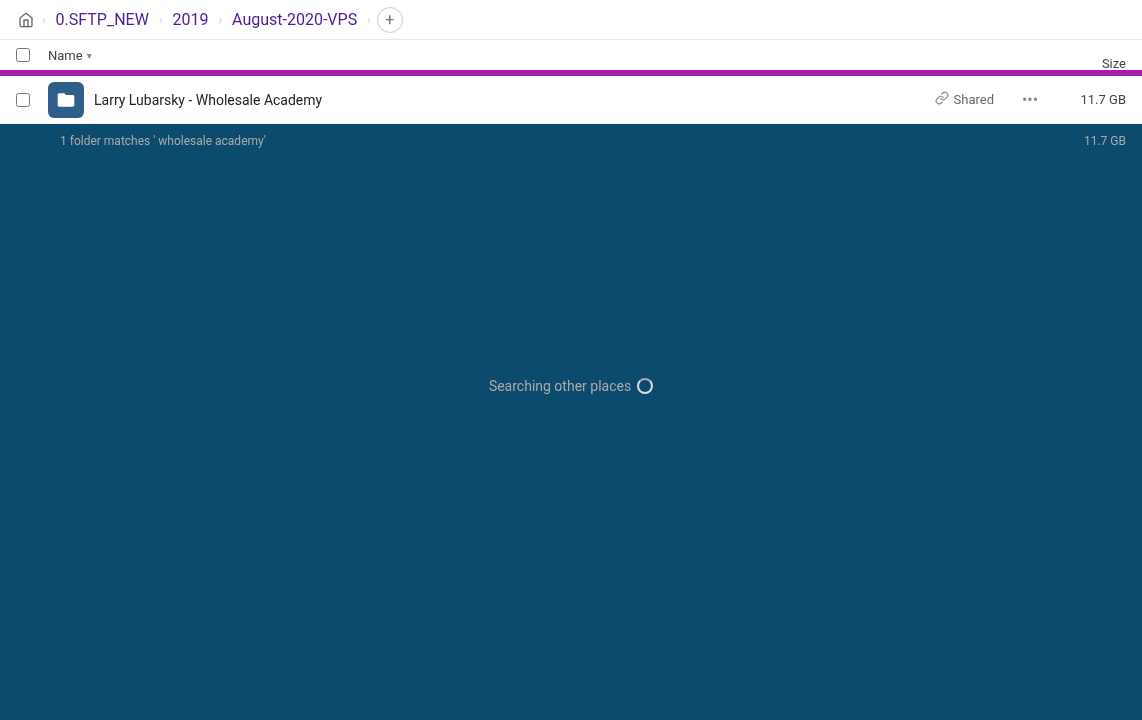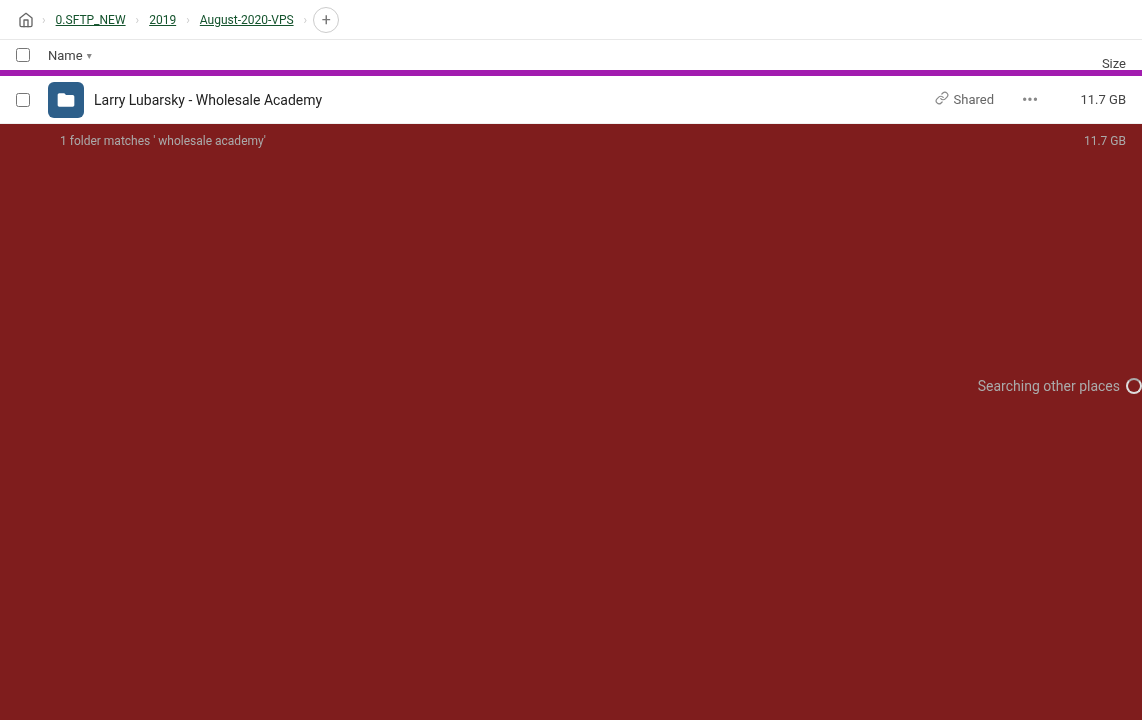--- a/index.html
+++ b/index.html
@@ -58,11 +58,10 @@
 
     .breadcrumb-item {
       padding: 4px 8px;
-      font-size: 12px;
-      color: #14532d;
+      font-size: 16px;
+      color: #4c1d95;
       cursor: pointer;
       border-radius: 4px;
-      text-decoration: underline;
     }
 
     .breadcrumb-add {

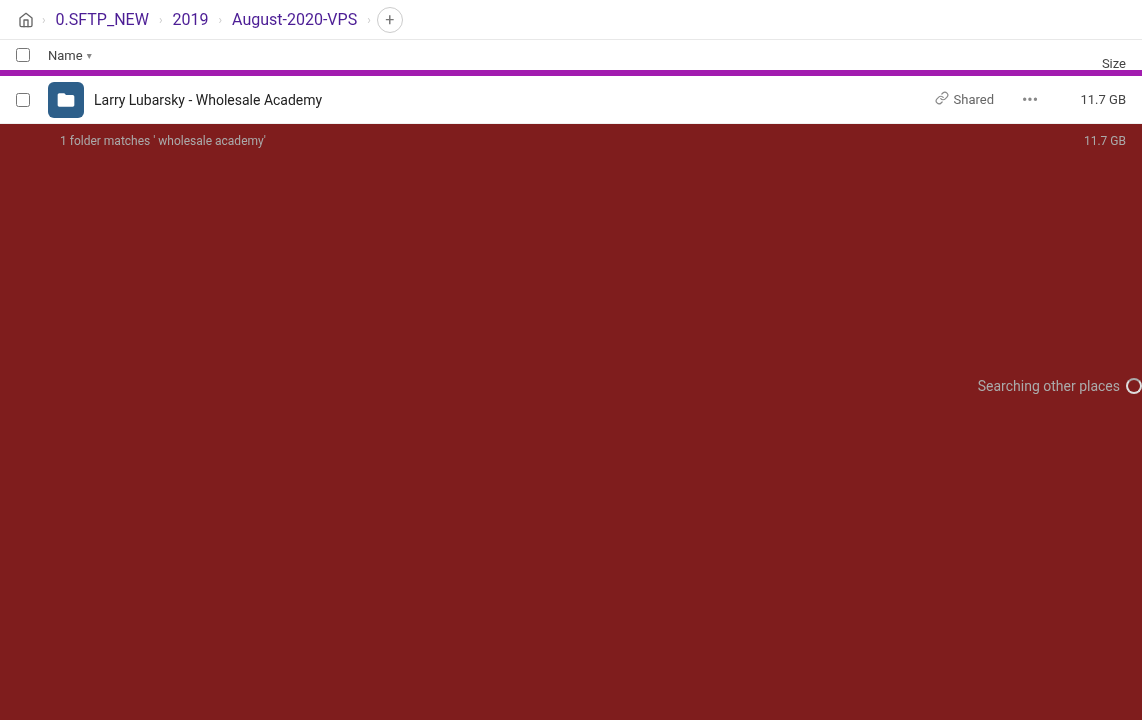--- a/index.html
+++ b/index.html
@@ -126,7 +126,7 @@
     
     .file-list {
       flex: 1;
-      background: #7f1d1d;
+      background: #0c4a6e;
       overflow-y: auto;
     }
 

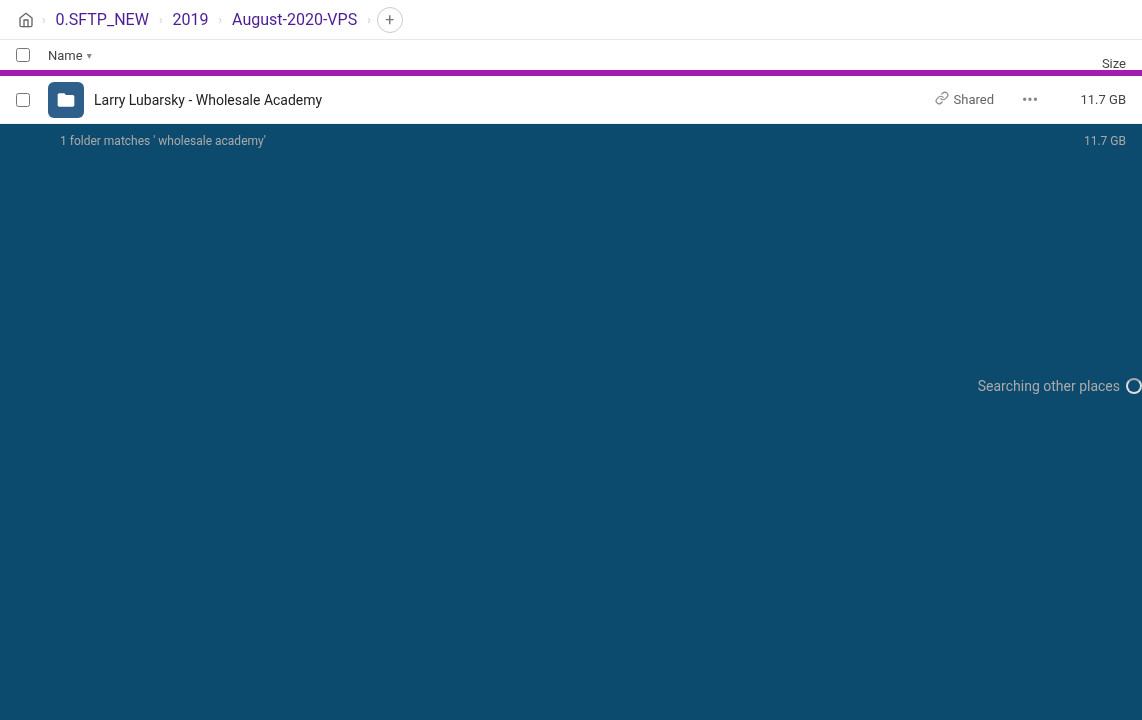--- a/index.html
+++ b/index.html
@@ -224,7 +224,7 @@
     .searching-area {
       display: flex;
       align-items: center;
-      justify-content: flex-end;
+      justify-content: center;
       margin-top: 220px;
       gap: 6px;
     }

